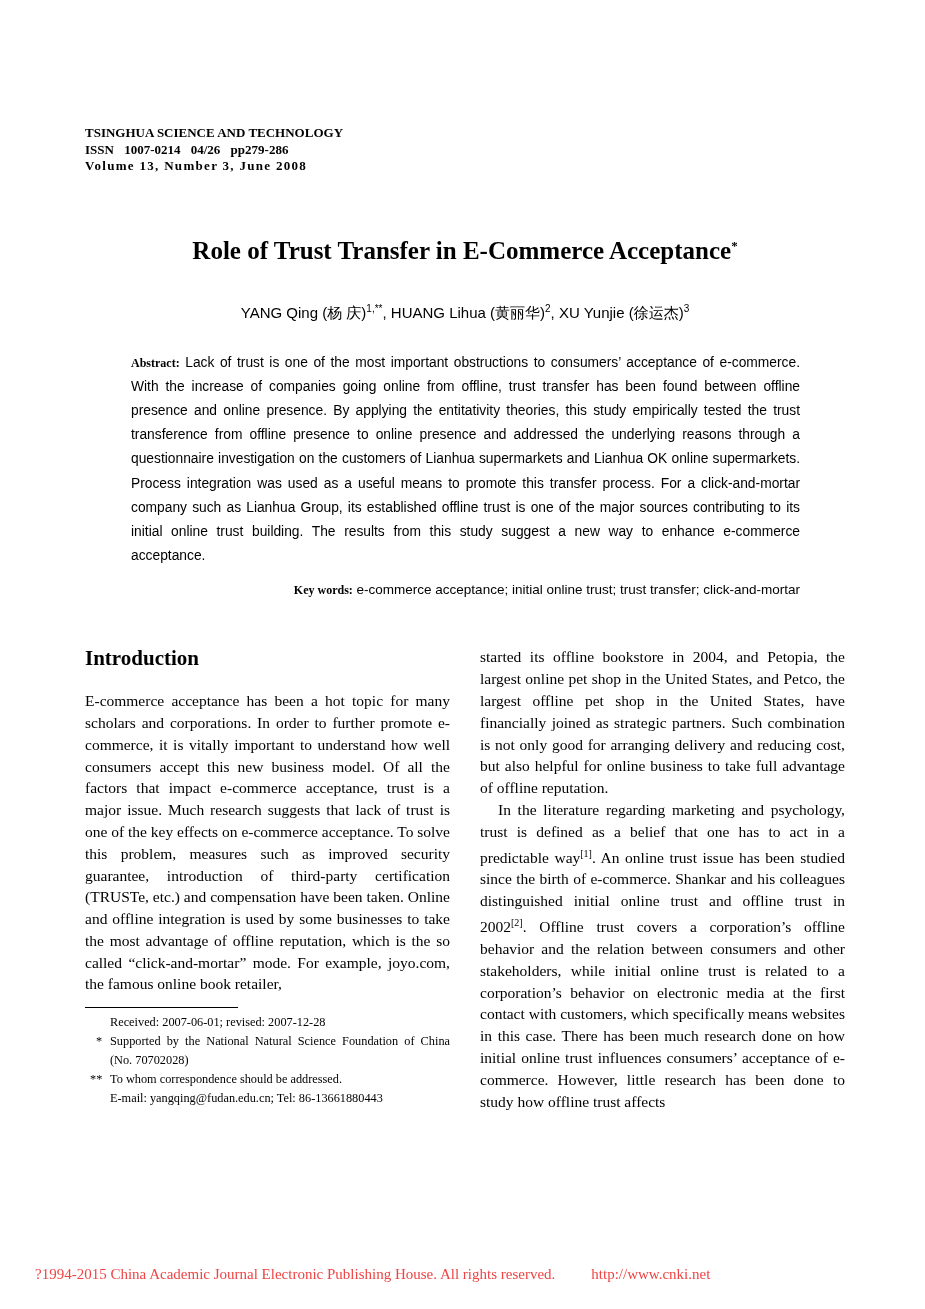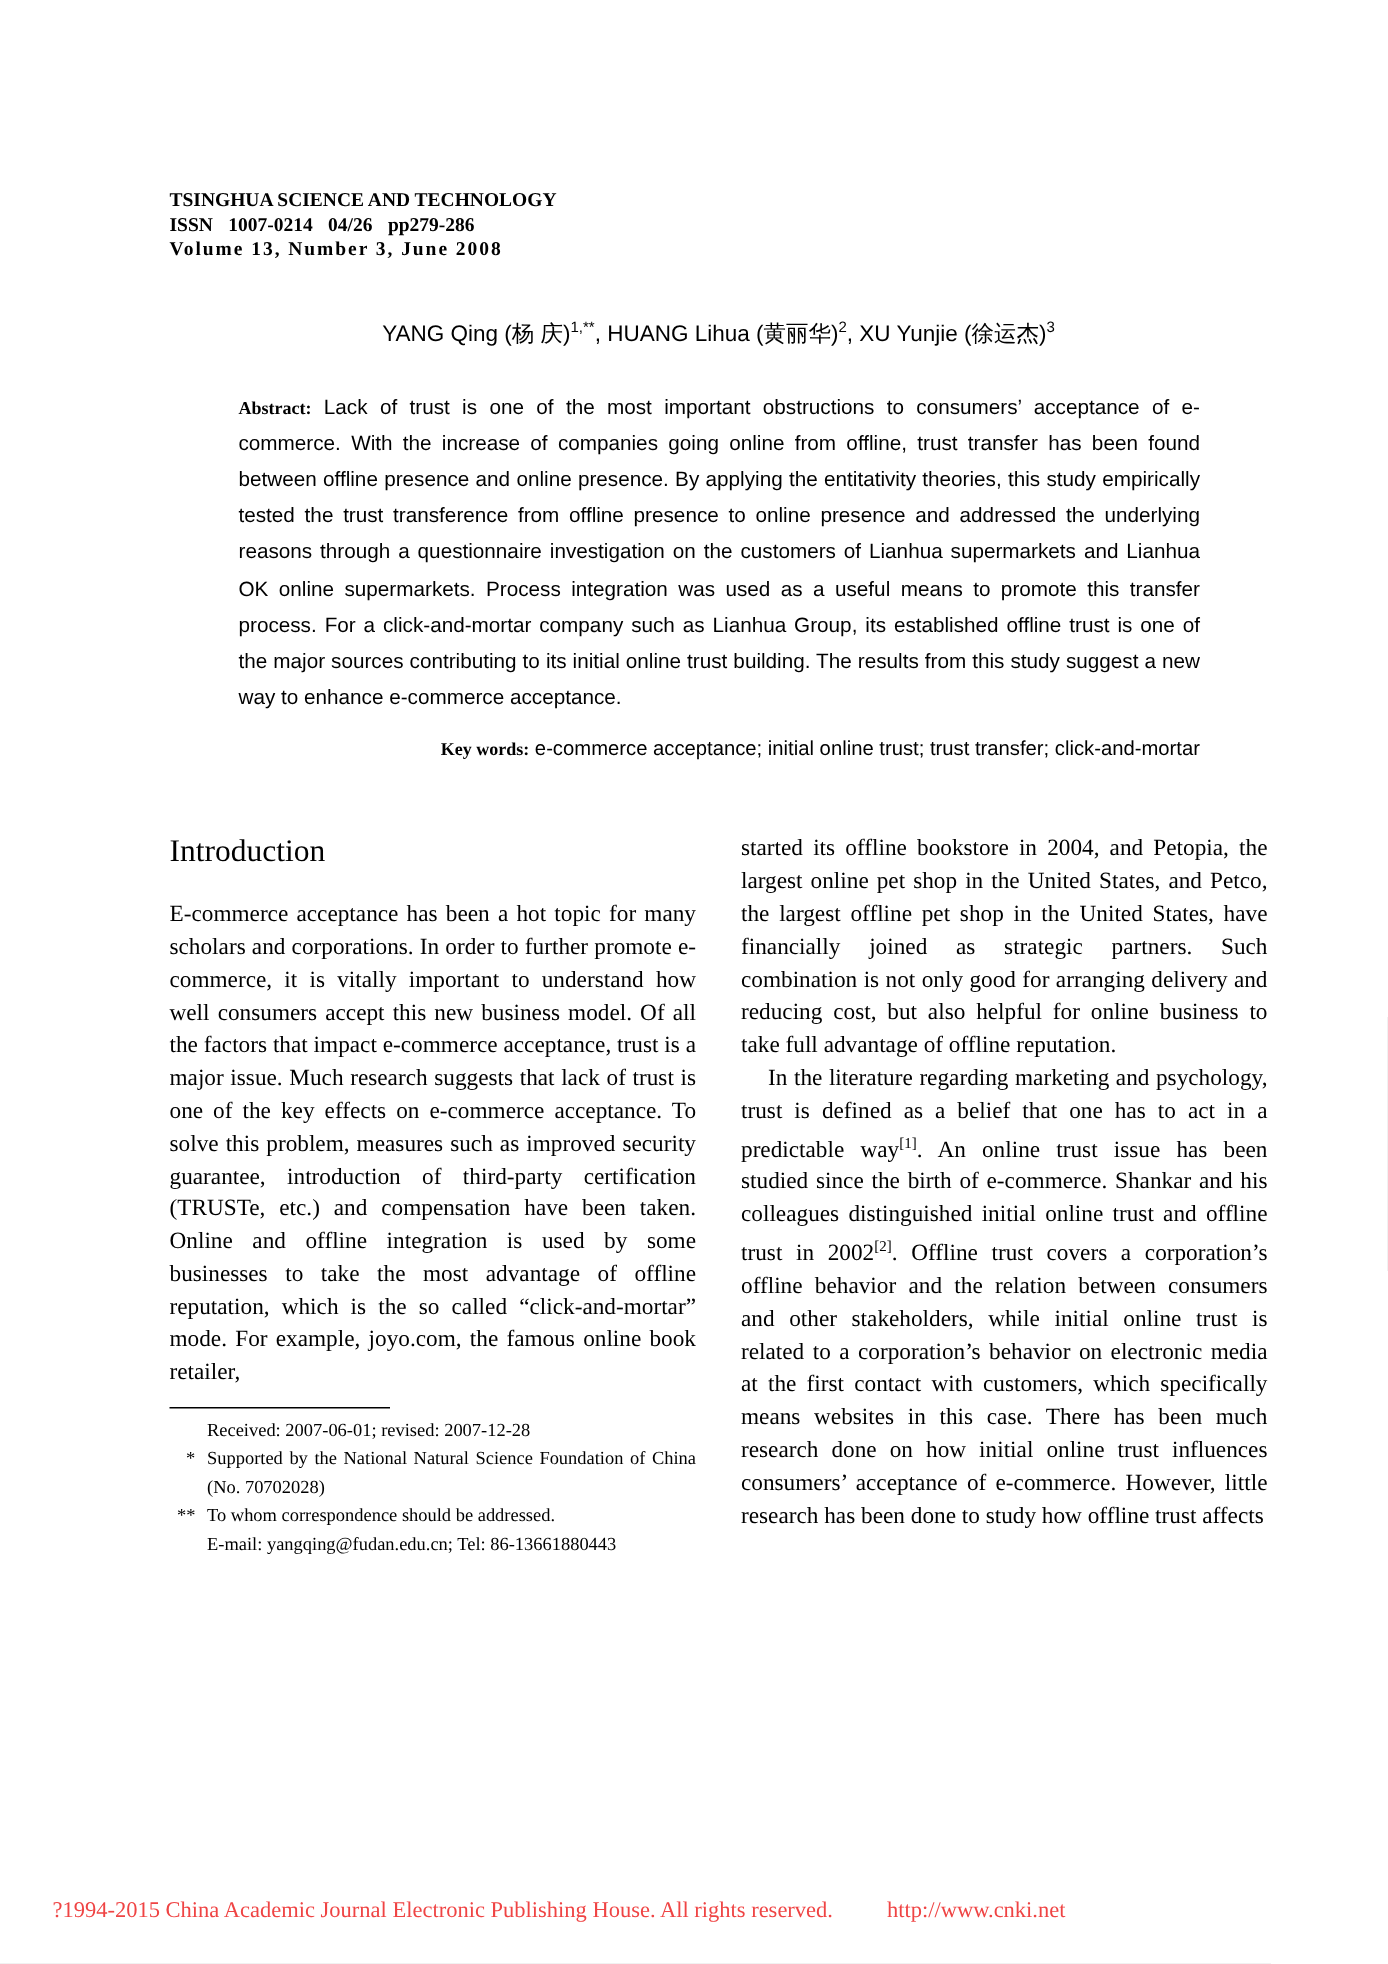--- a/index.html
+++ b/index.html
@@ -9,7 +9,7 @@
     position: relative; overflow: hidden; color: #000;
     font-family: "Liberation Serif", serif;
   }
-  .content { padding: 125px 80px 0 113px; }
+  .content { padding: 125px 80px 0 85px; }
 
   
   .journal-header { font-weight: bold; font-size: 13px; line-height: 16.5px; }

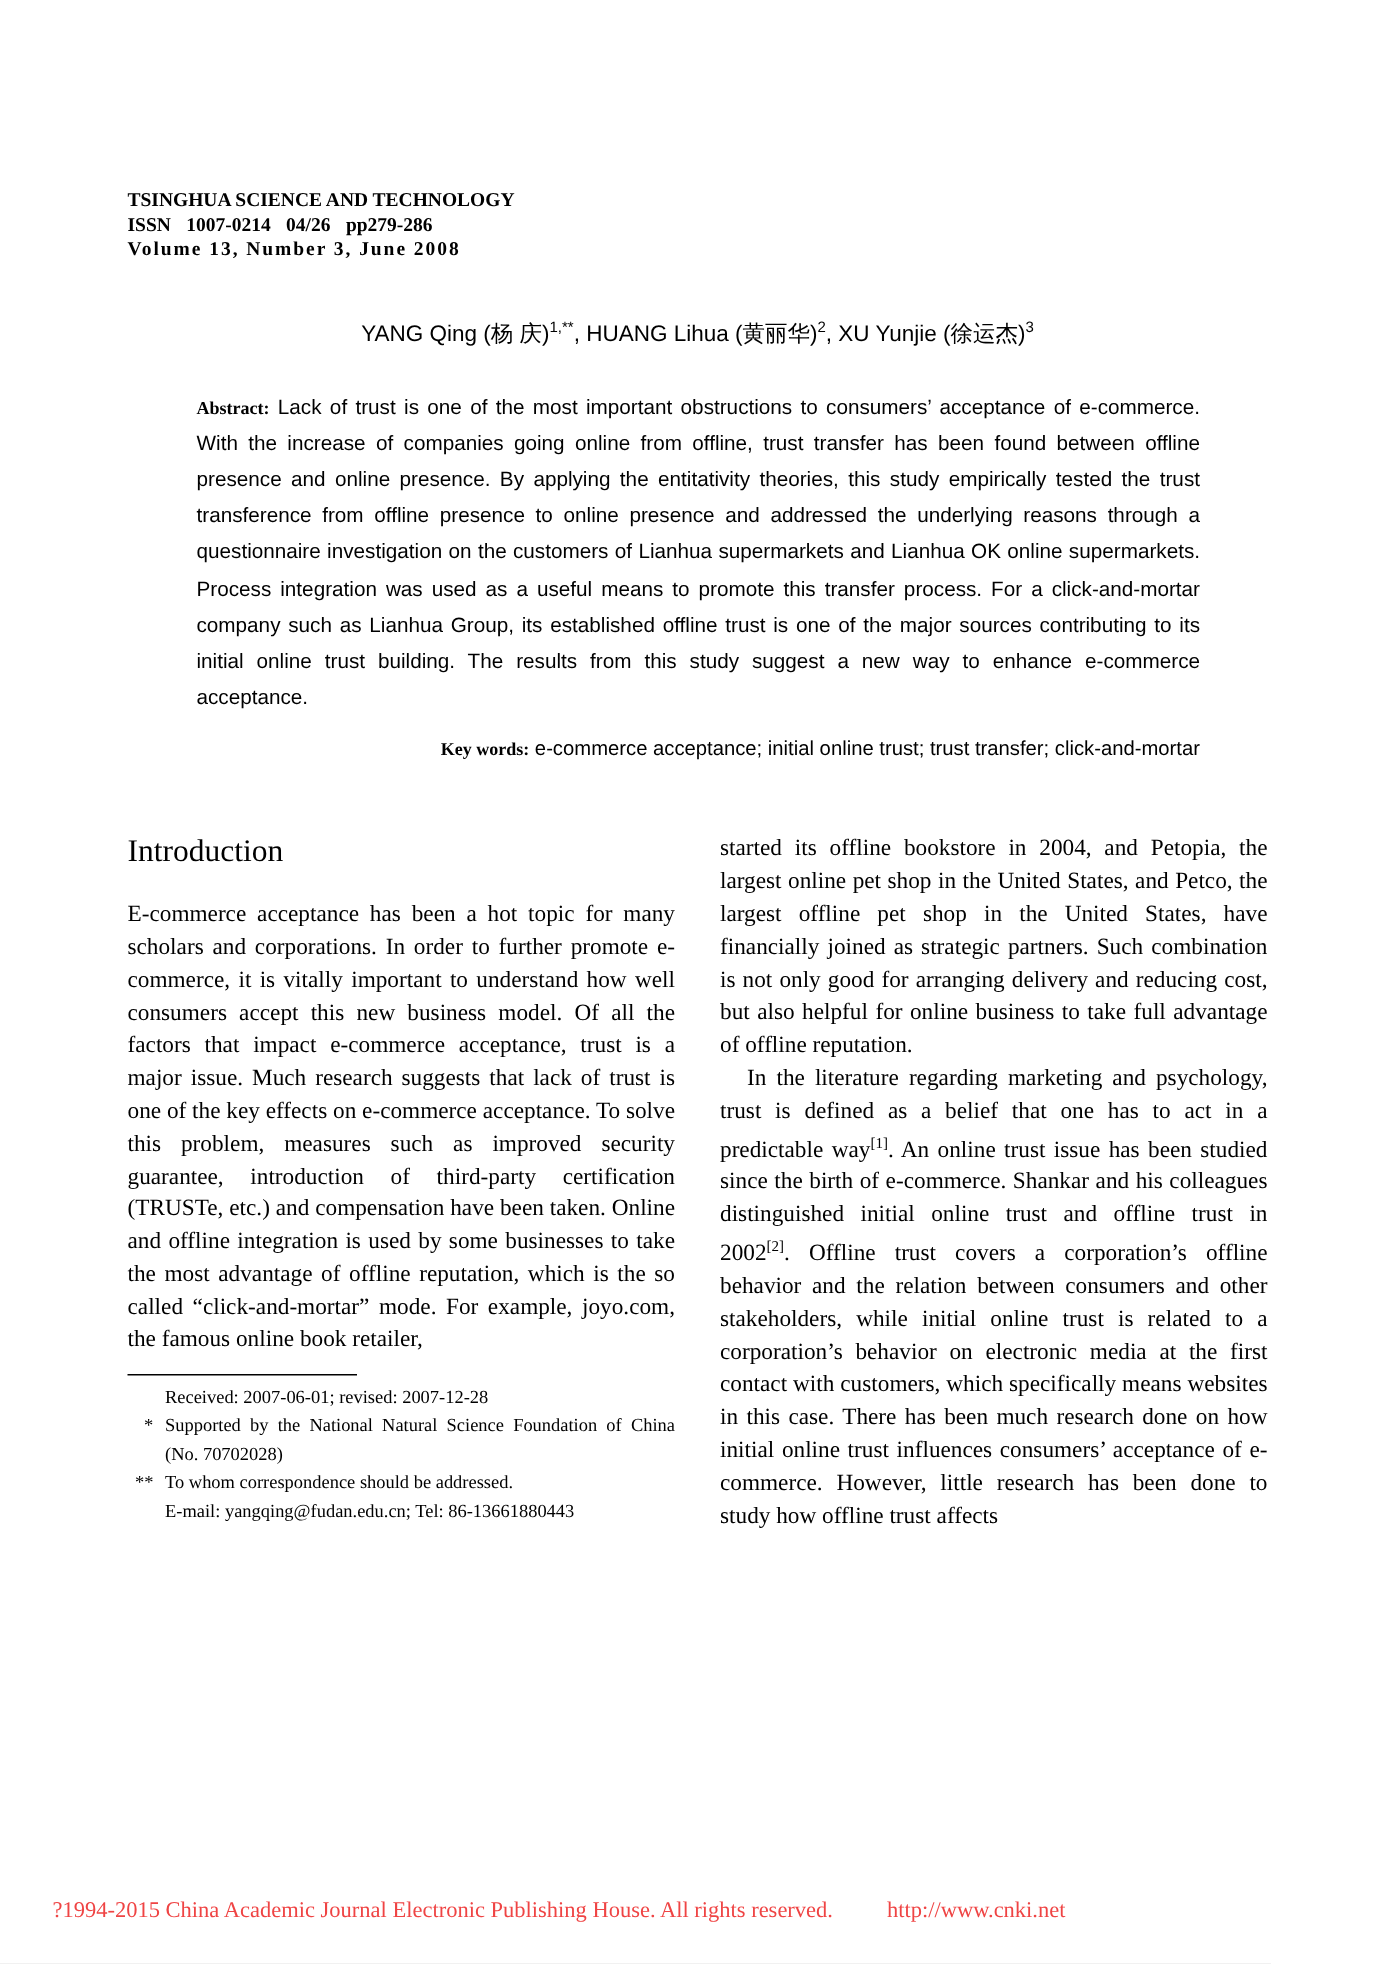--- a/index.html
+++ b/index.html
@@ -66,6 +66,7 @@
       <div class="journal-volume">Volume 13, Number 3, June 2008</div>
     </div>
 
+    <h1 class="paper-title"><span>Role of Trust Transfer in E-Commerce Acceptance</span><sup>*</sup></h1>
 
     <div class="authors"><span>YANG Qing (杨 庆)</span><sup>1,**</sup><span>, </span><span>HUANG Lihua (黄丽华)</span><sup>2</sup><span>, </span><span>XU Yunjie (徐运杰)</span><sup>3</sup></div>
 

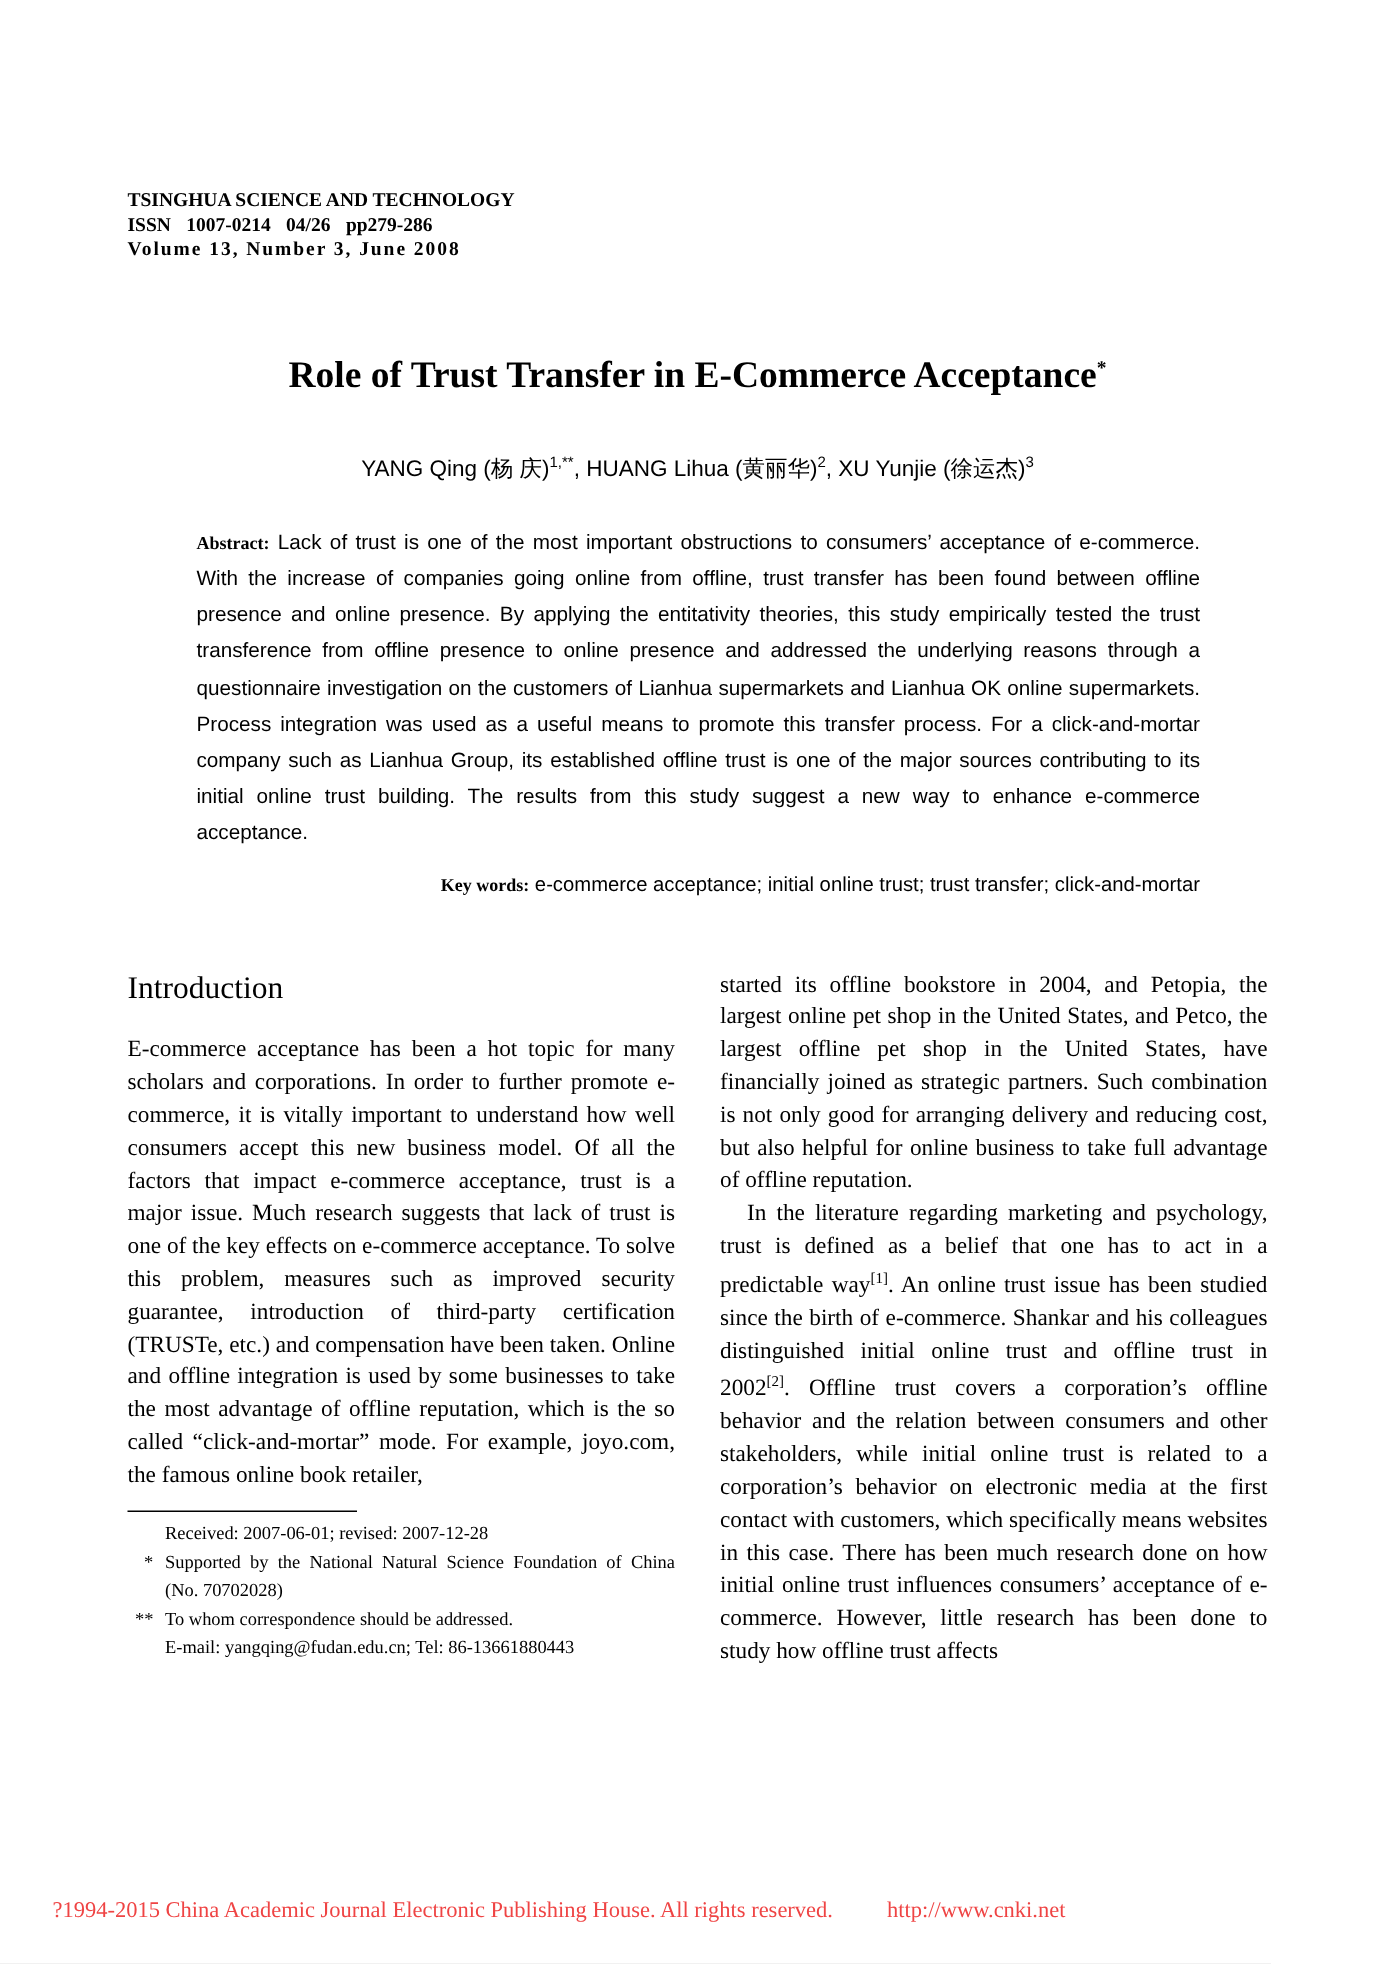--- a/index.html
+++ b/index.html
@@ -34,7 +34,7 @@
   
   .columns { display: flex; gap: 30px; margin-top: 48px; }
   .col { flex: 1; font-size: 15.5px; line-height: 21.8px; text-align: justify; }
-  h2.section-heading { font-size: 21px; font-weight: normal; margin: 2px 0 20px 0; }
+  h2.section-heading { font-size: 21px; font-weight: bold; margin: 2px 0 20px 0; }
   .col p { margin: 0; }
   .col p.indent { text-indent: 18px; }
   .col p + p { margin-top: 0; }

